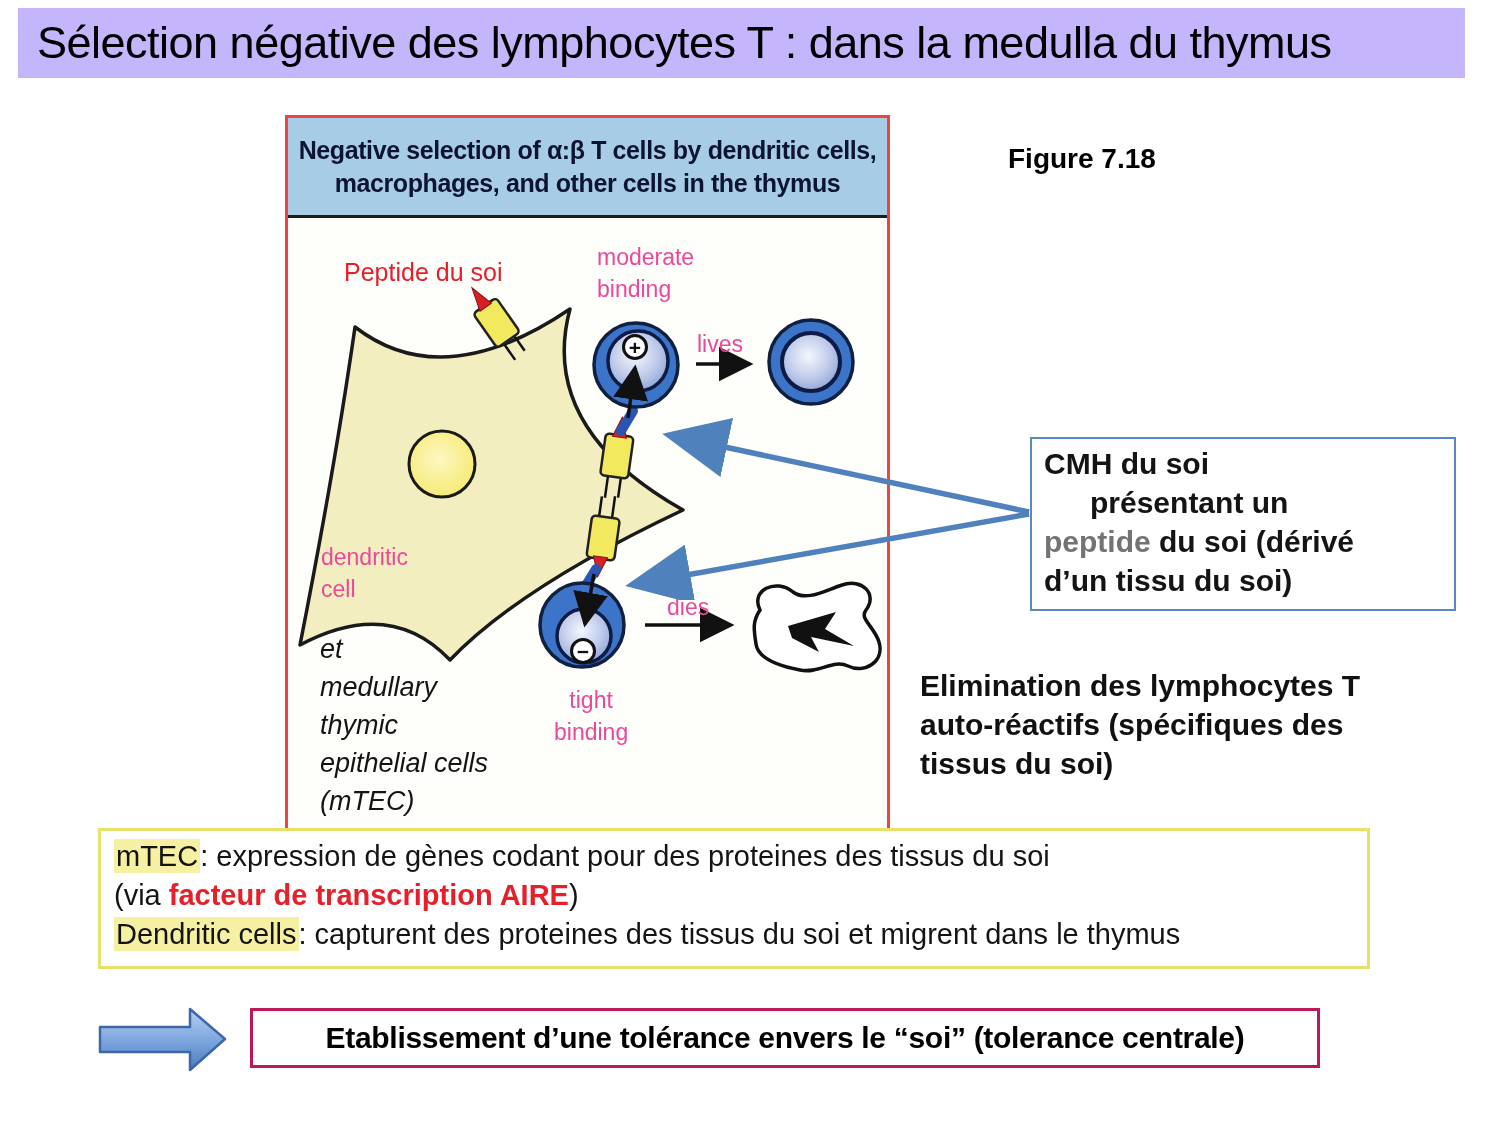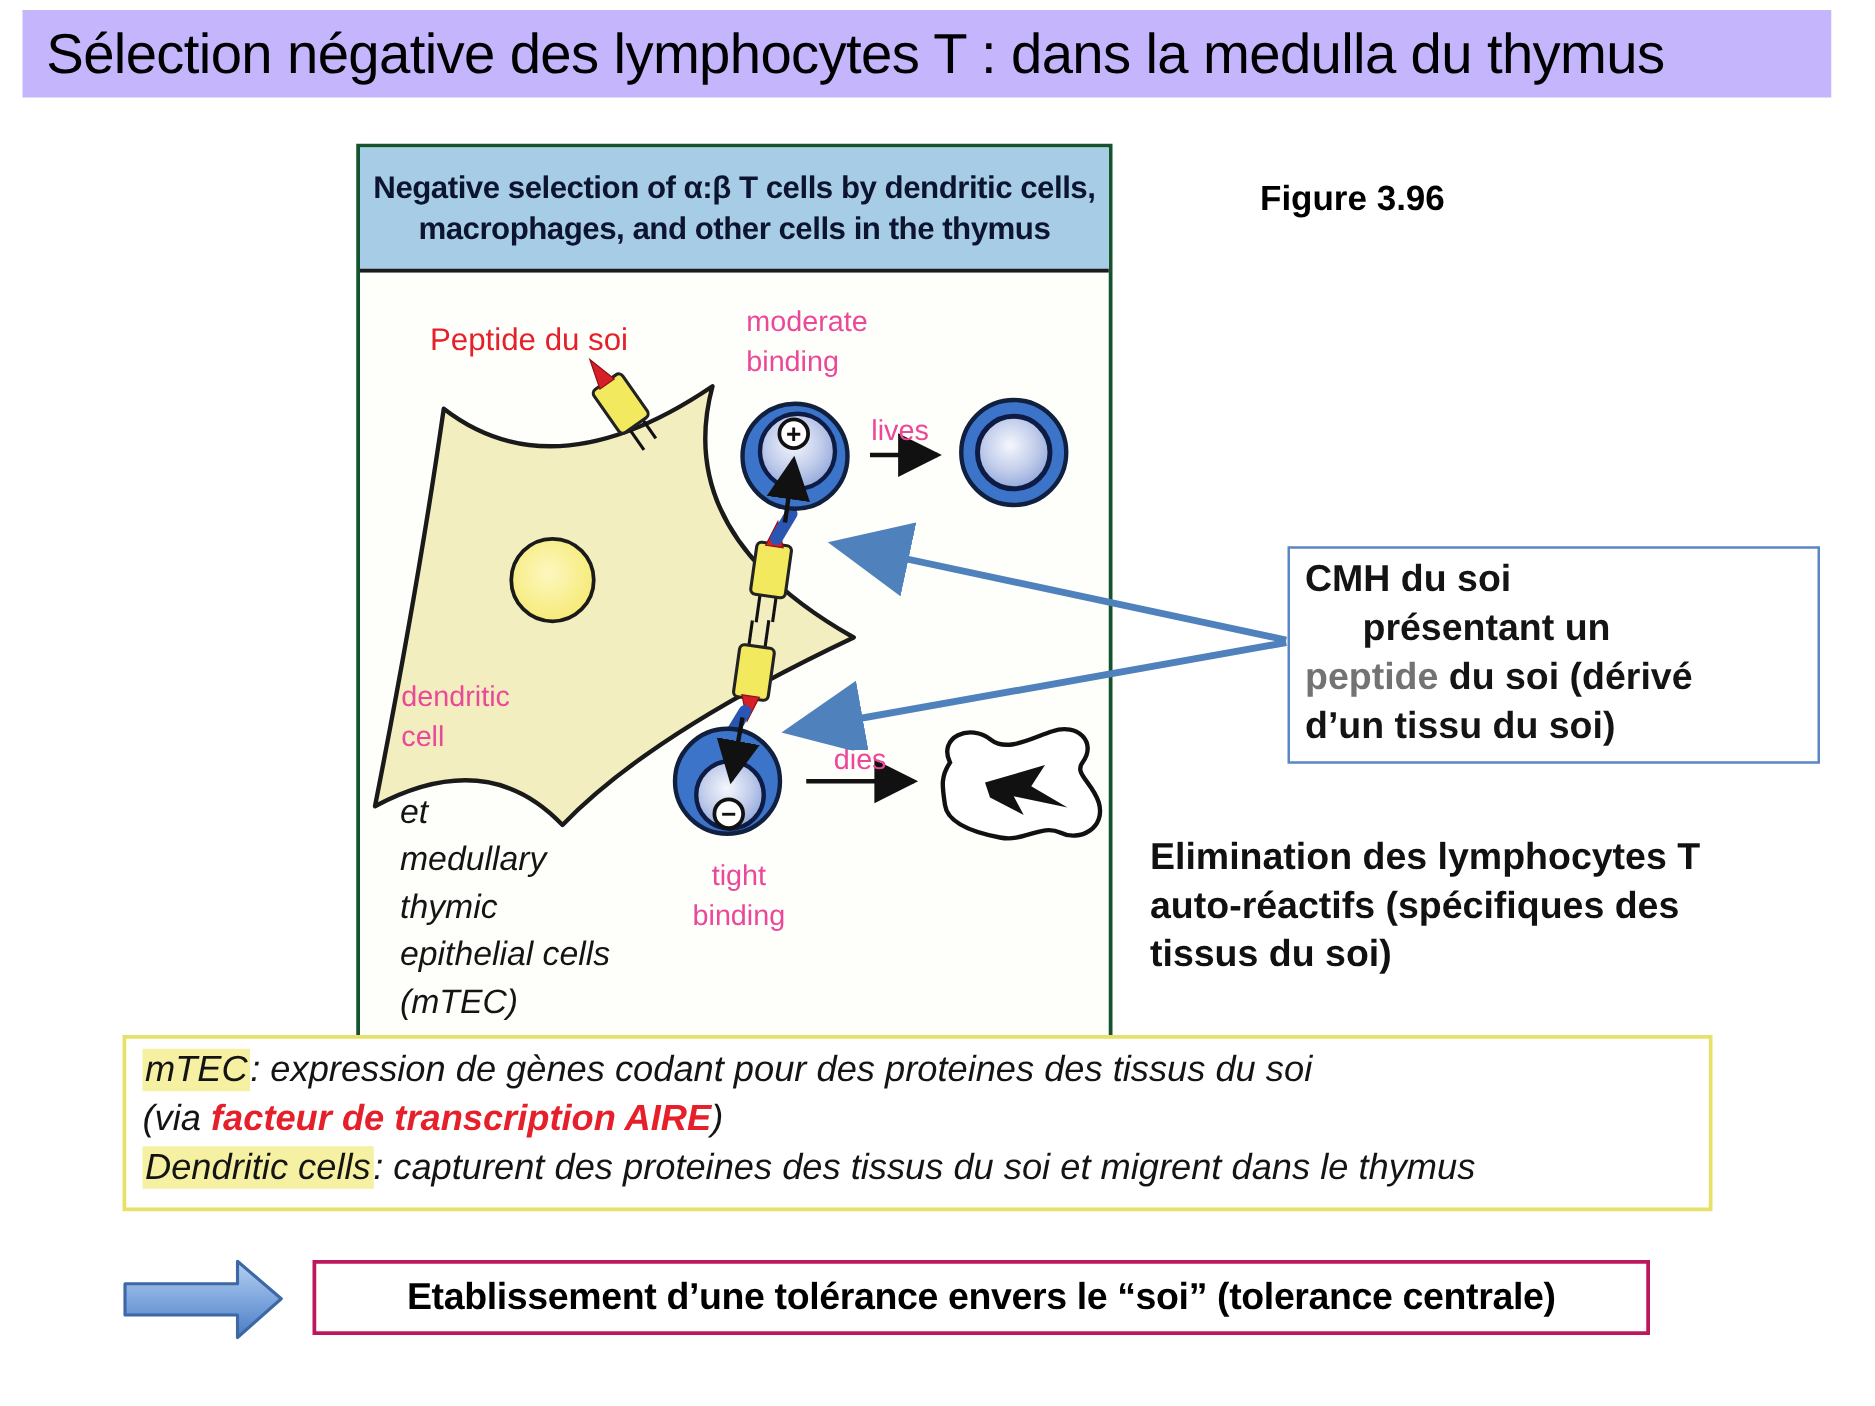--- a/index.html
+++ b/index.html
@@ -20,7 +20,7 @@
   
   .figure-frame{
     left:285px;top:115px;width:605px;height:771px;box-sizing:border-box;
-    border:3px solid #14532d;background:#fefefb;
+    border:3px solid #ef4444;background:#fefefb;
   }
   .figure-header{
     width:100%;height:100px;box-sizing:border-box;background:#a6cce6;

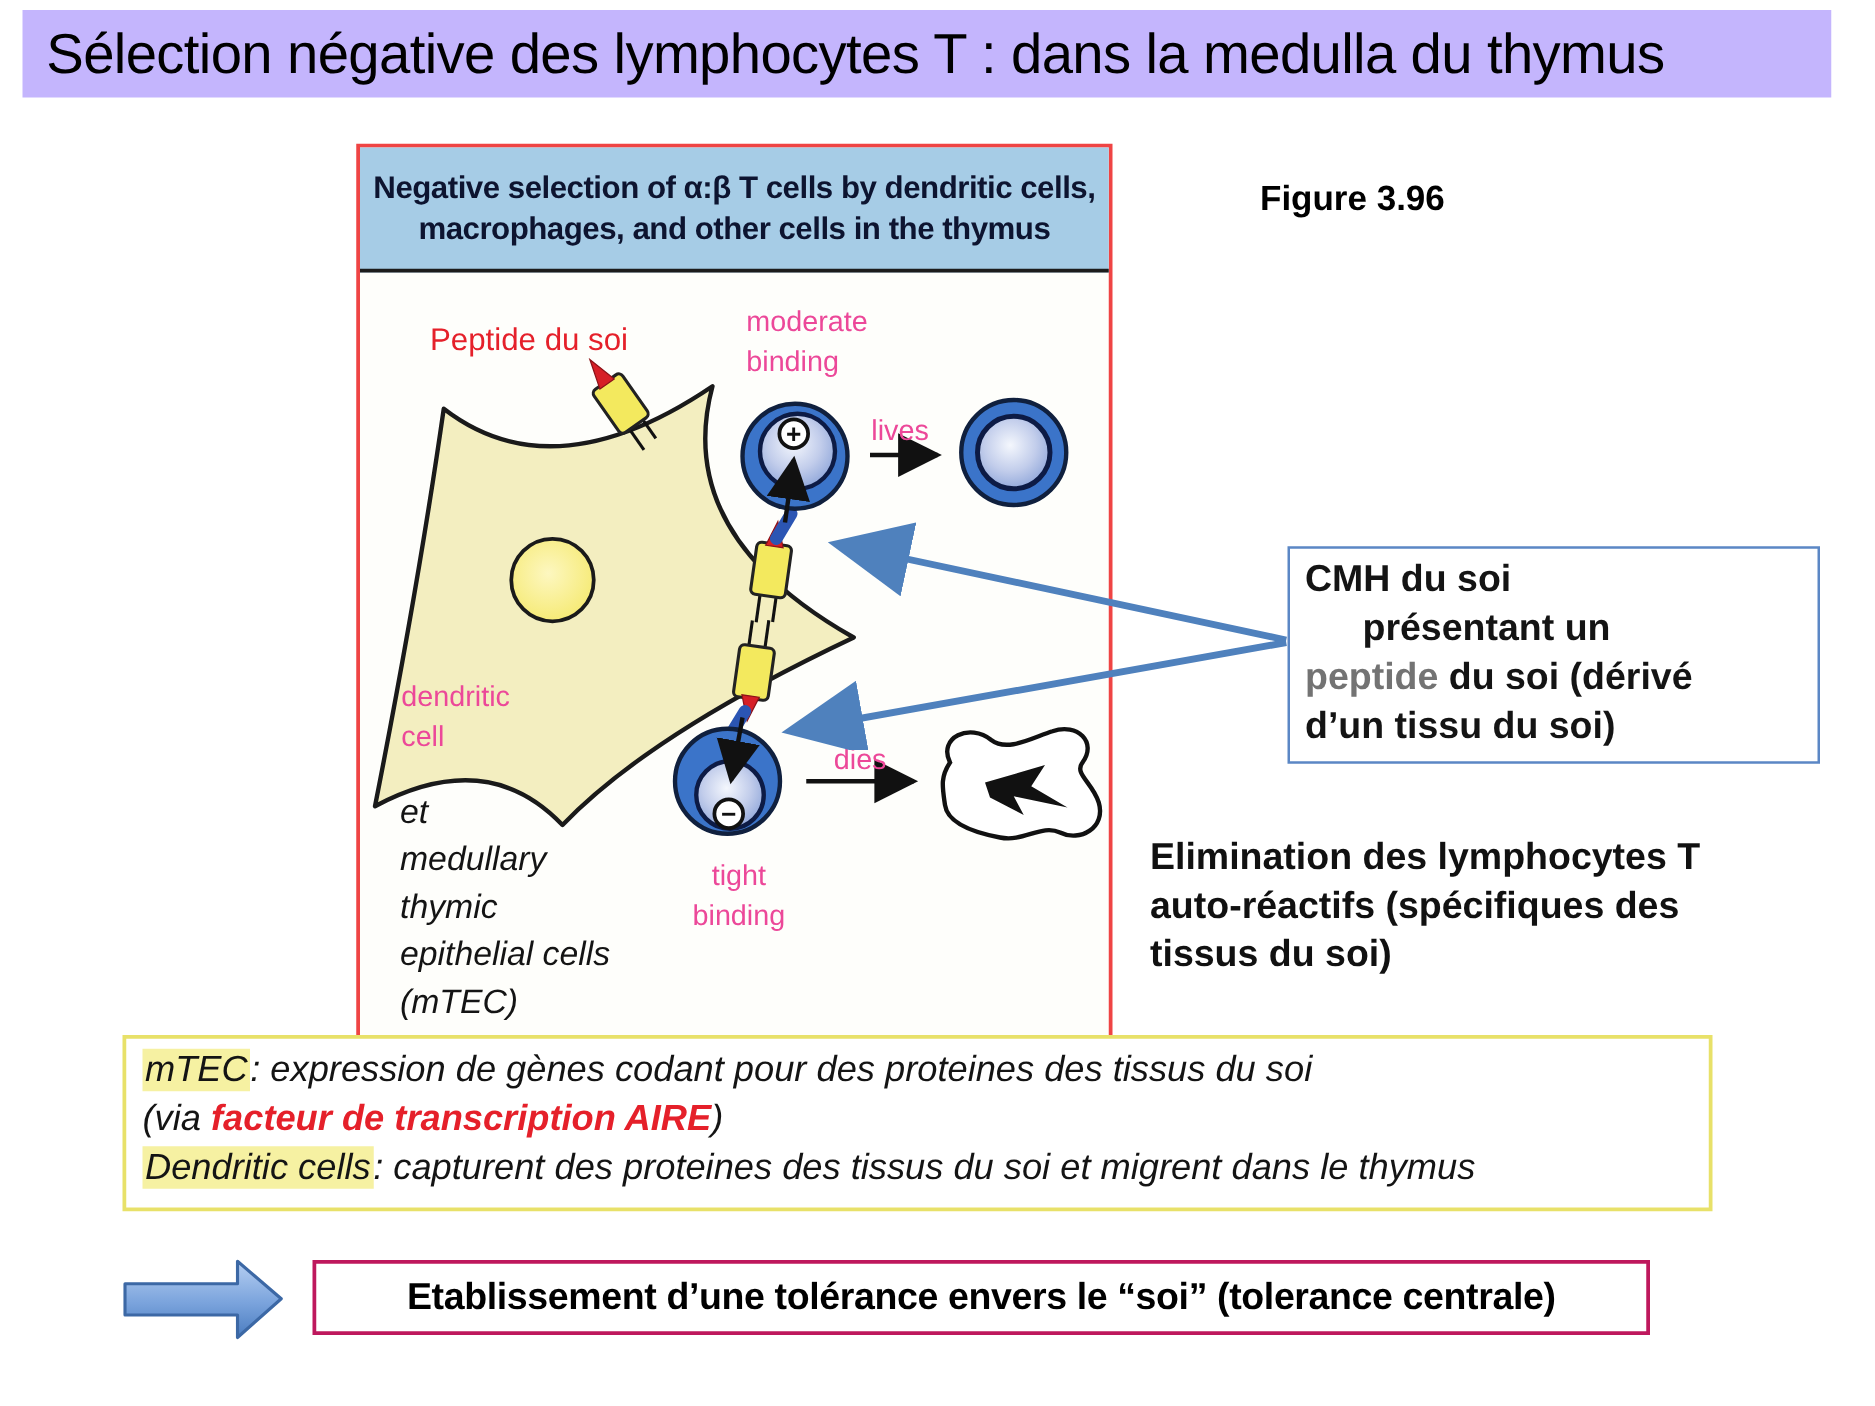--- a/index.html
+++ b/index.html
@@ -162,7 +162,7 @@
 <div class="abs sign-circle" style="left:622px;top:334px;">+</div>
 <div class="abs sign-circle" style="left:570px;top:638px;">−</div>
 
-<div class="abs figure-caption">Figure 3.96</div>
+<div class="abs figure-caption">Figure 7.18</div>
 
 <div class="abs mtec-note preline">et
 medullary

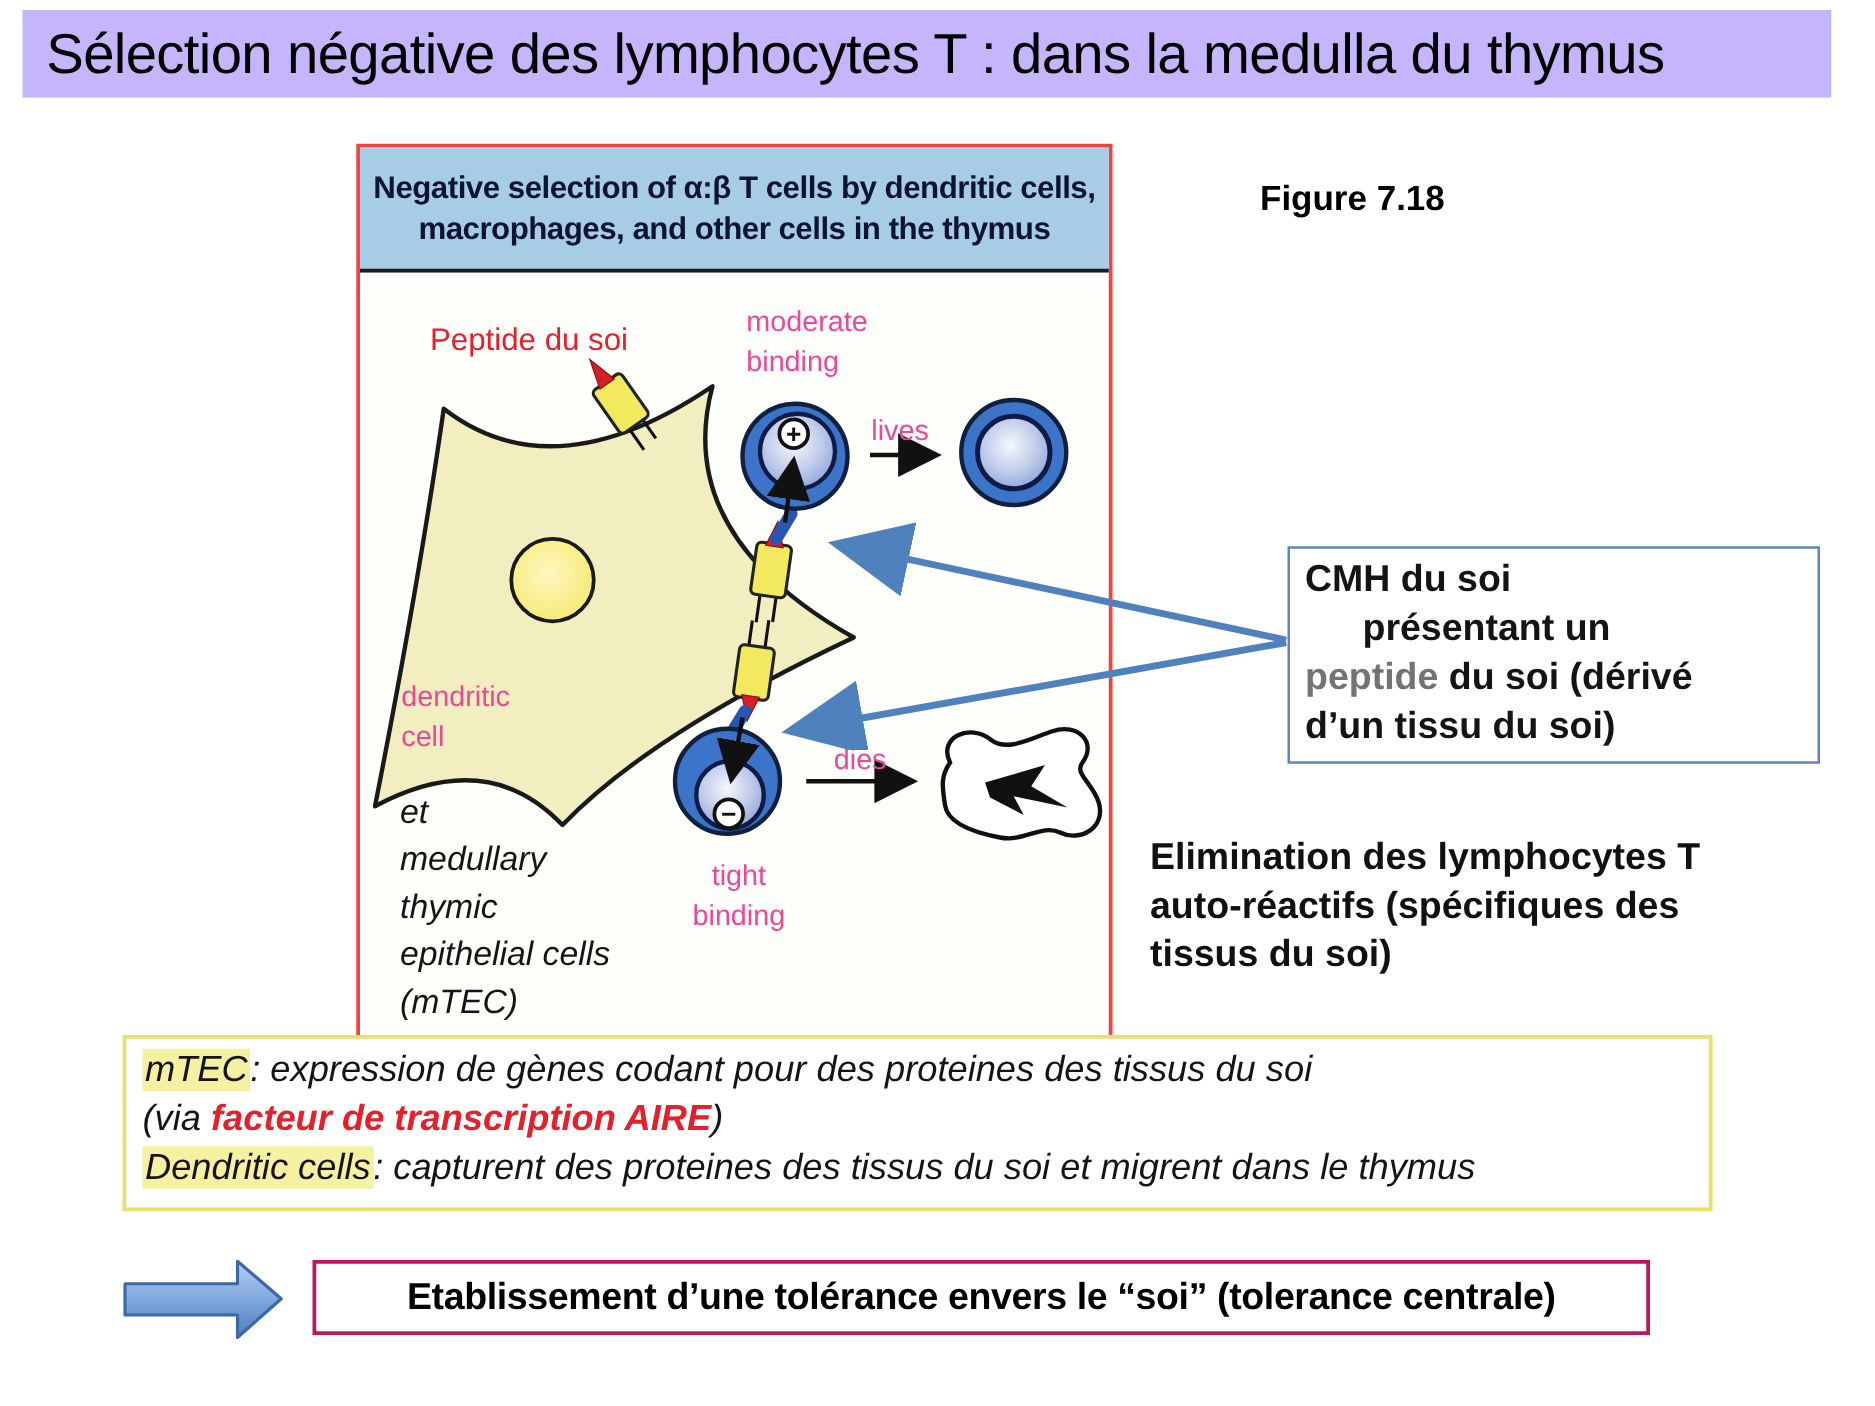--- a/index.html
+++ b/index.html
@@ -56,7 +56,7 @@
   .info-box{
     left:98px;top:828px;width:1272px;height:141px;box-sizing:border-box;
     border:3px solid #e8e169;background:#fff;padding:6px 13px;
-    font-size:29px;line-height:39px;color:#141414;font-style:italic;
+    font-size:29px;line-height:39px;color:#141414;
   }
   .hl{background:#f6f1a2;padding:1px 2px;}
   .aire{color:#e5202a;font-weight:bold;}

